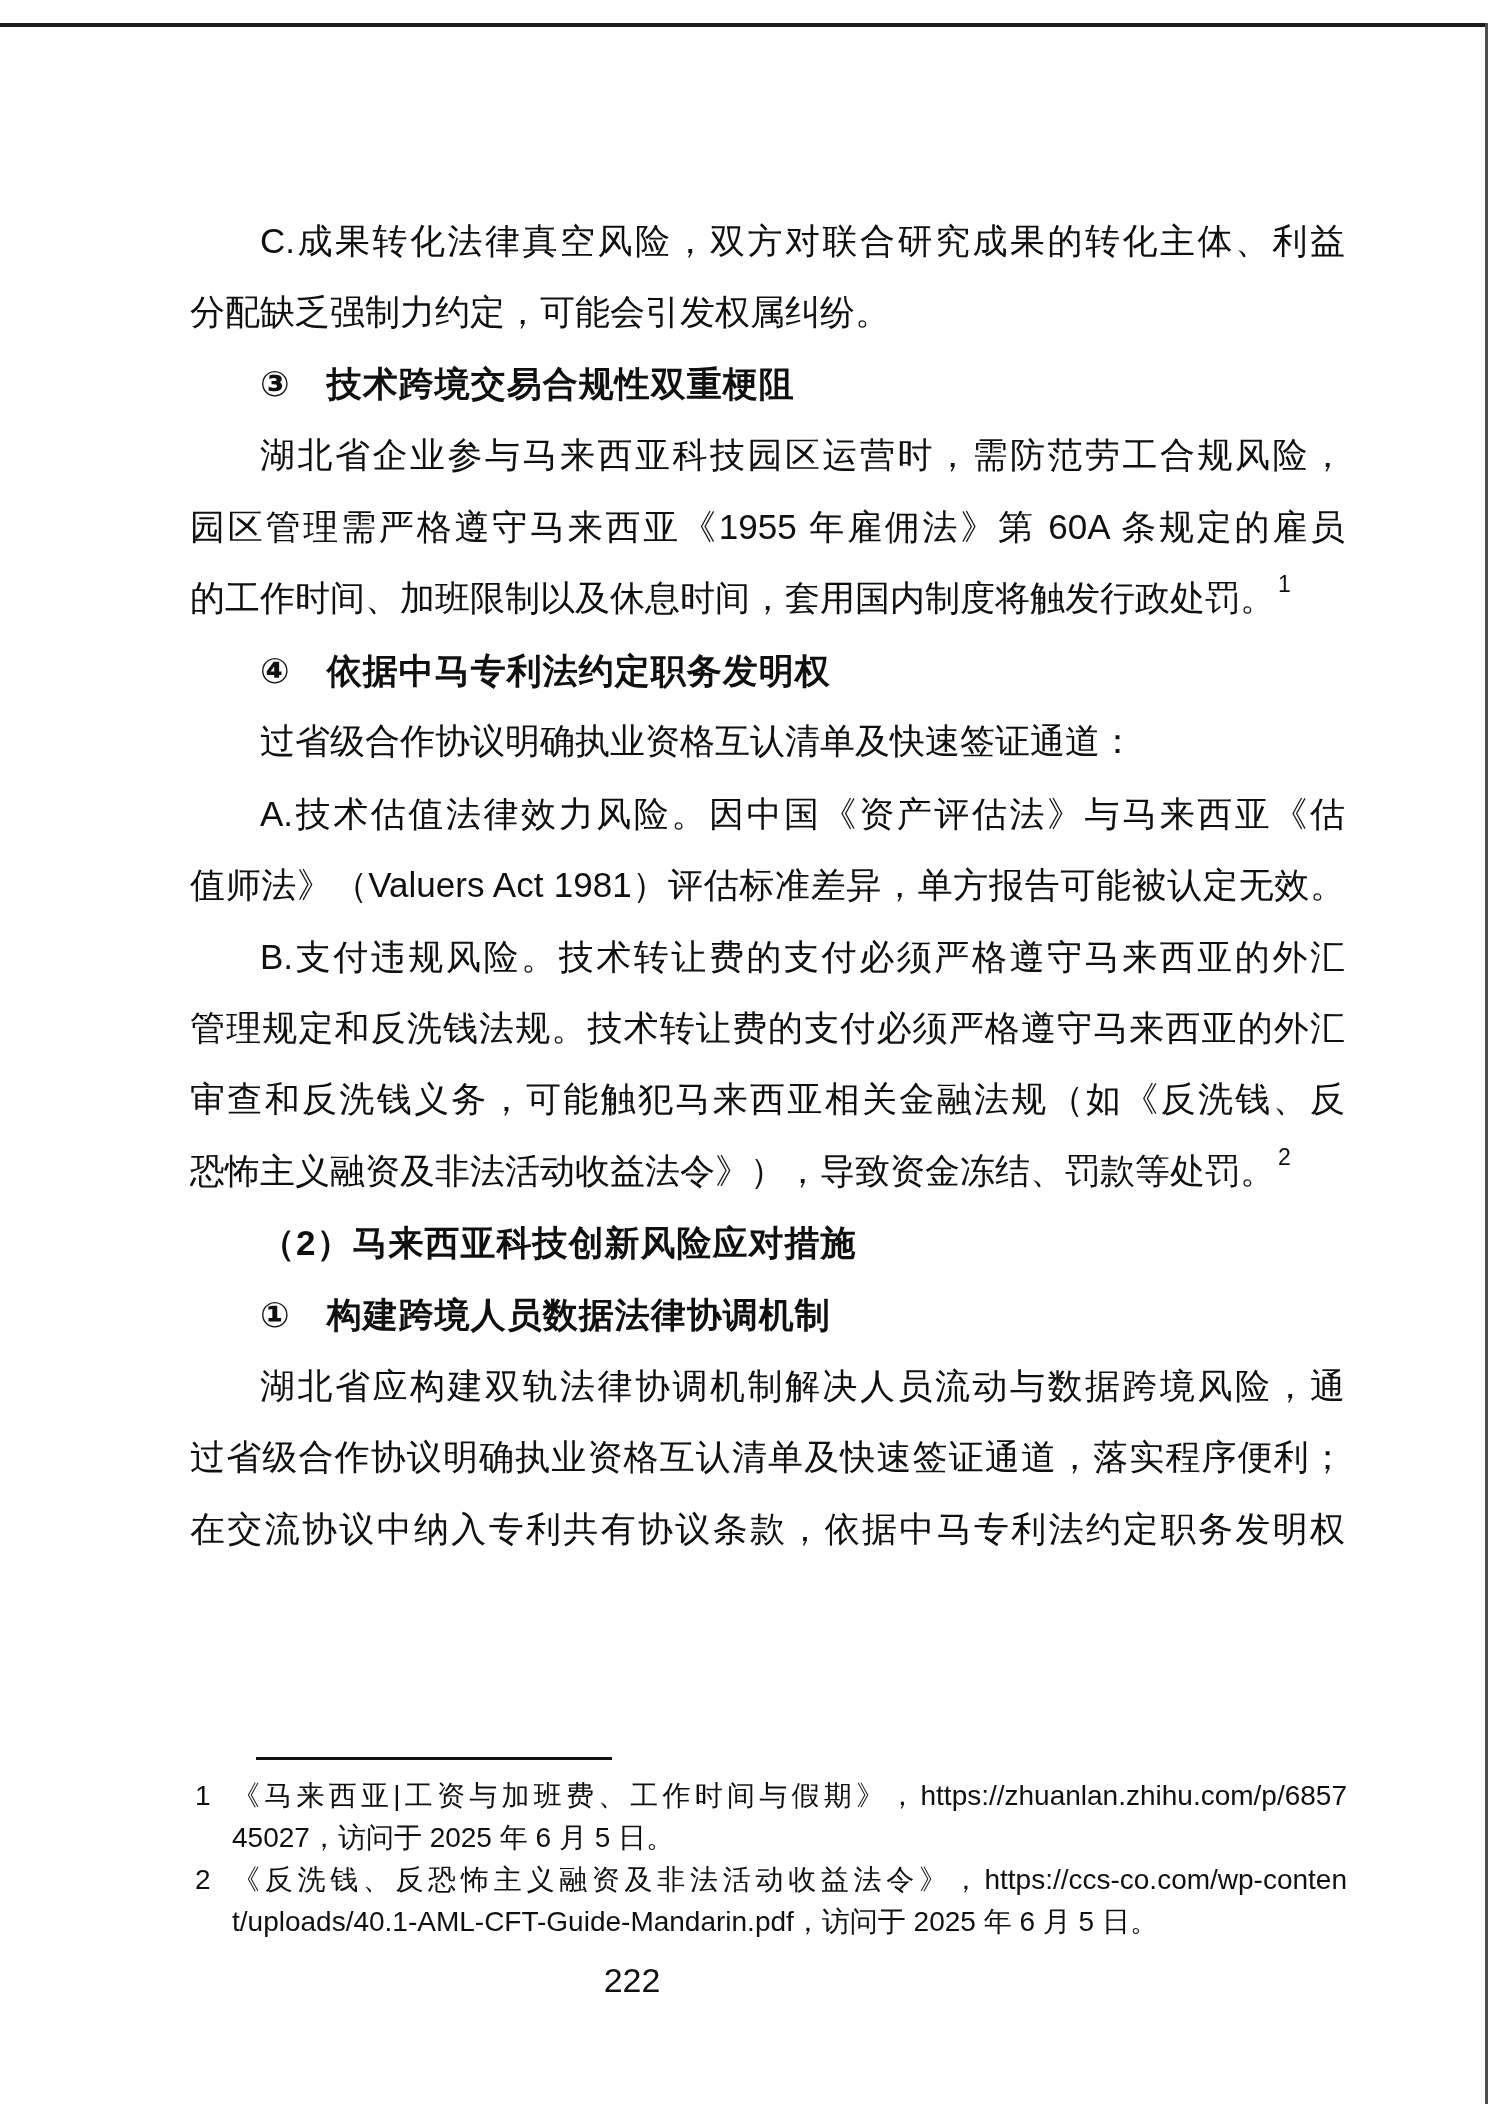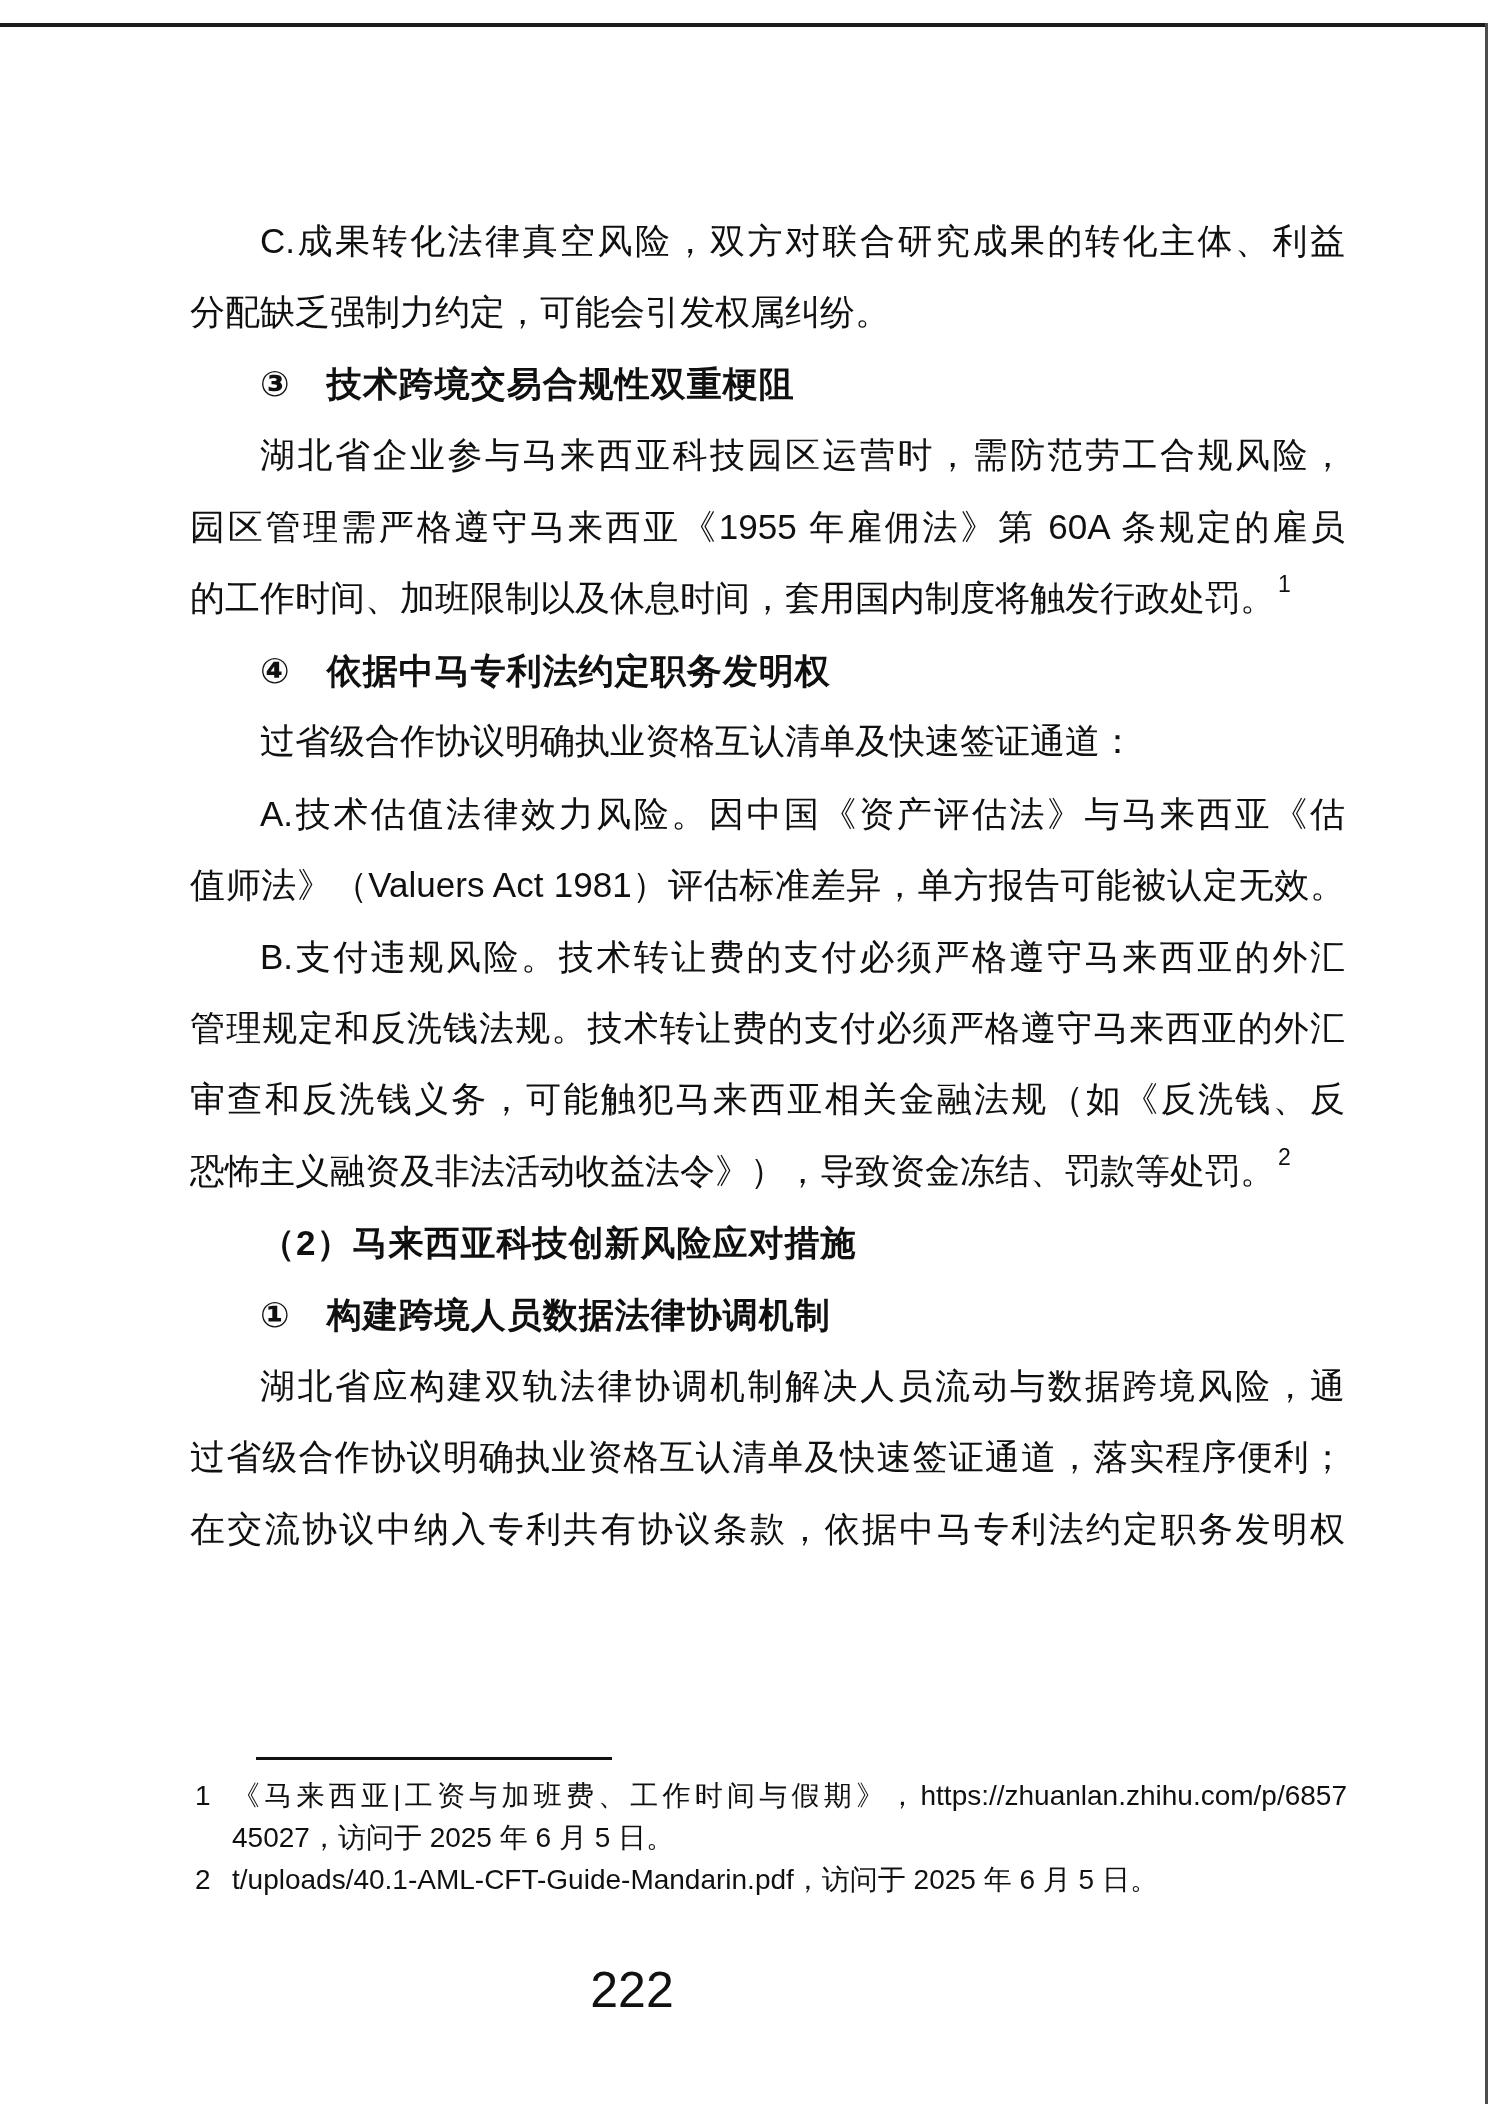--- a/index.html
+++ b/index.html
@@ -87,6 +87,7 @@
       <div class="fn-row">
         <div class="fn-marker">2</div>
         <div class="fn-text">
+          <div class="fn-line full">《反洗钱、反恐怖主义融资及非法活动收益法令》，<span class="lat">https://ccs-co.com/wp-conten</span></div>
           <div class="fn-line"><span class="lat">t/uploads/40.1-AML-CFT-Guide-Mandarin.pdf</span>，访问于<span class="lat"> 2025 </span>年<span class="lat"> 6 </span>月<span class="lat"> 5 </span>日。</div>
         </div>
       </div>

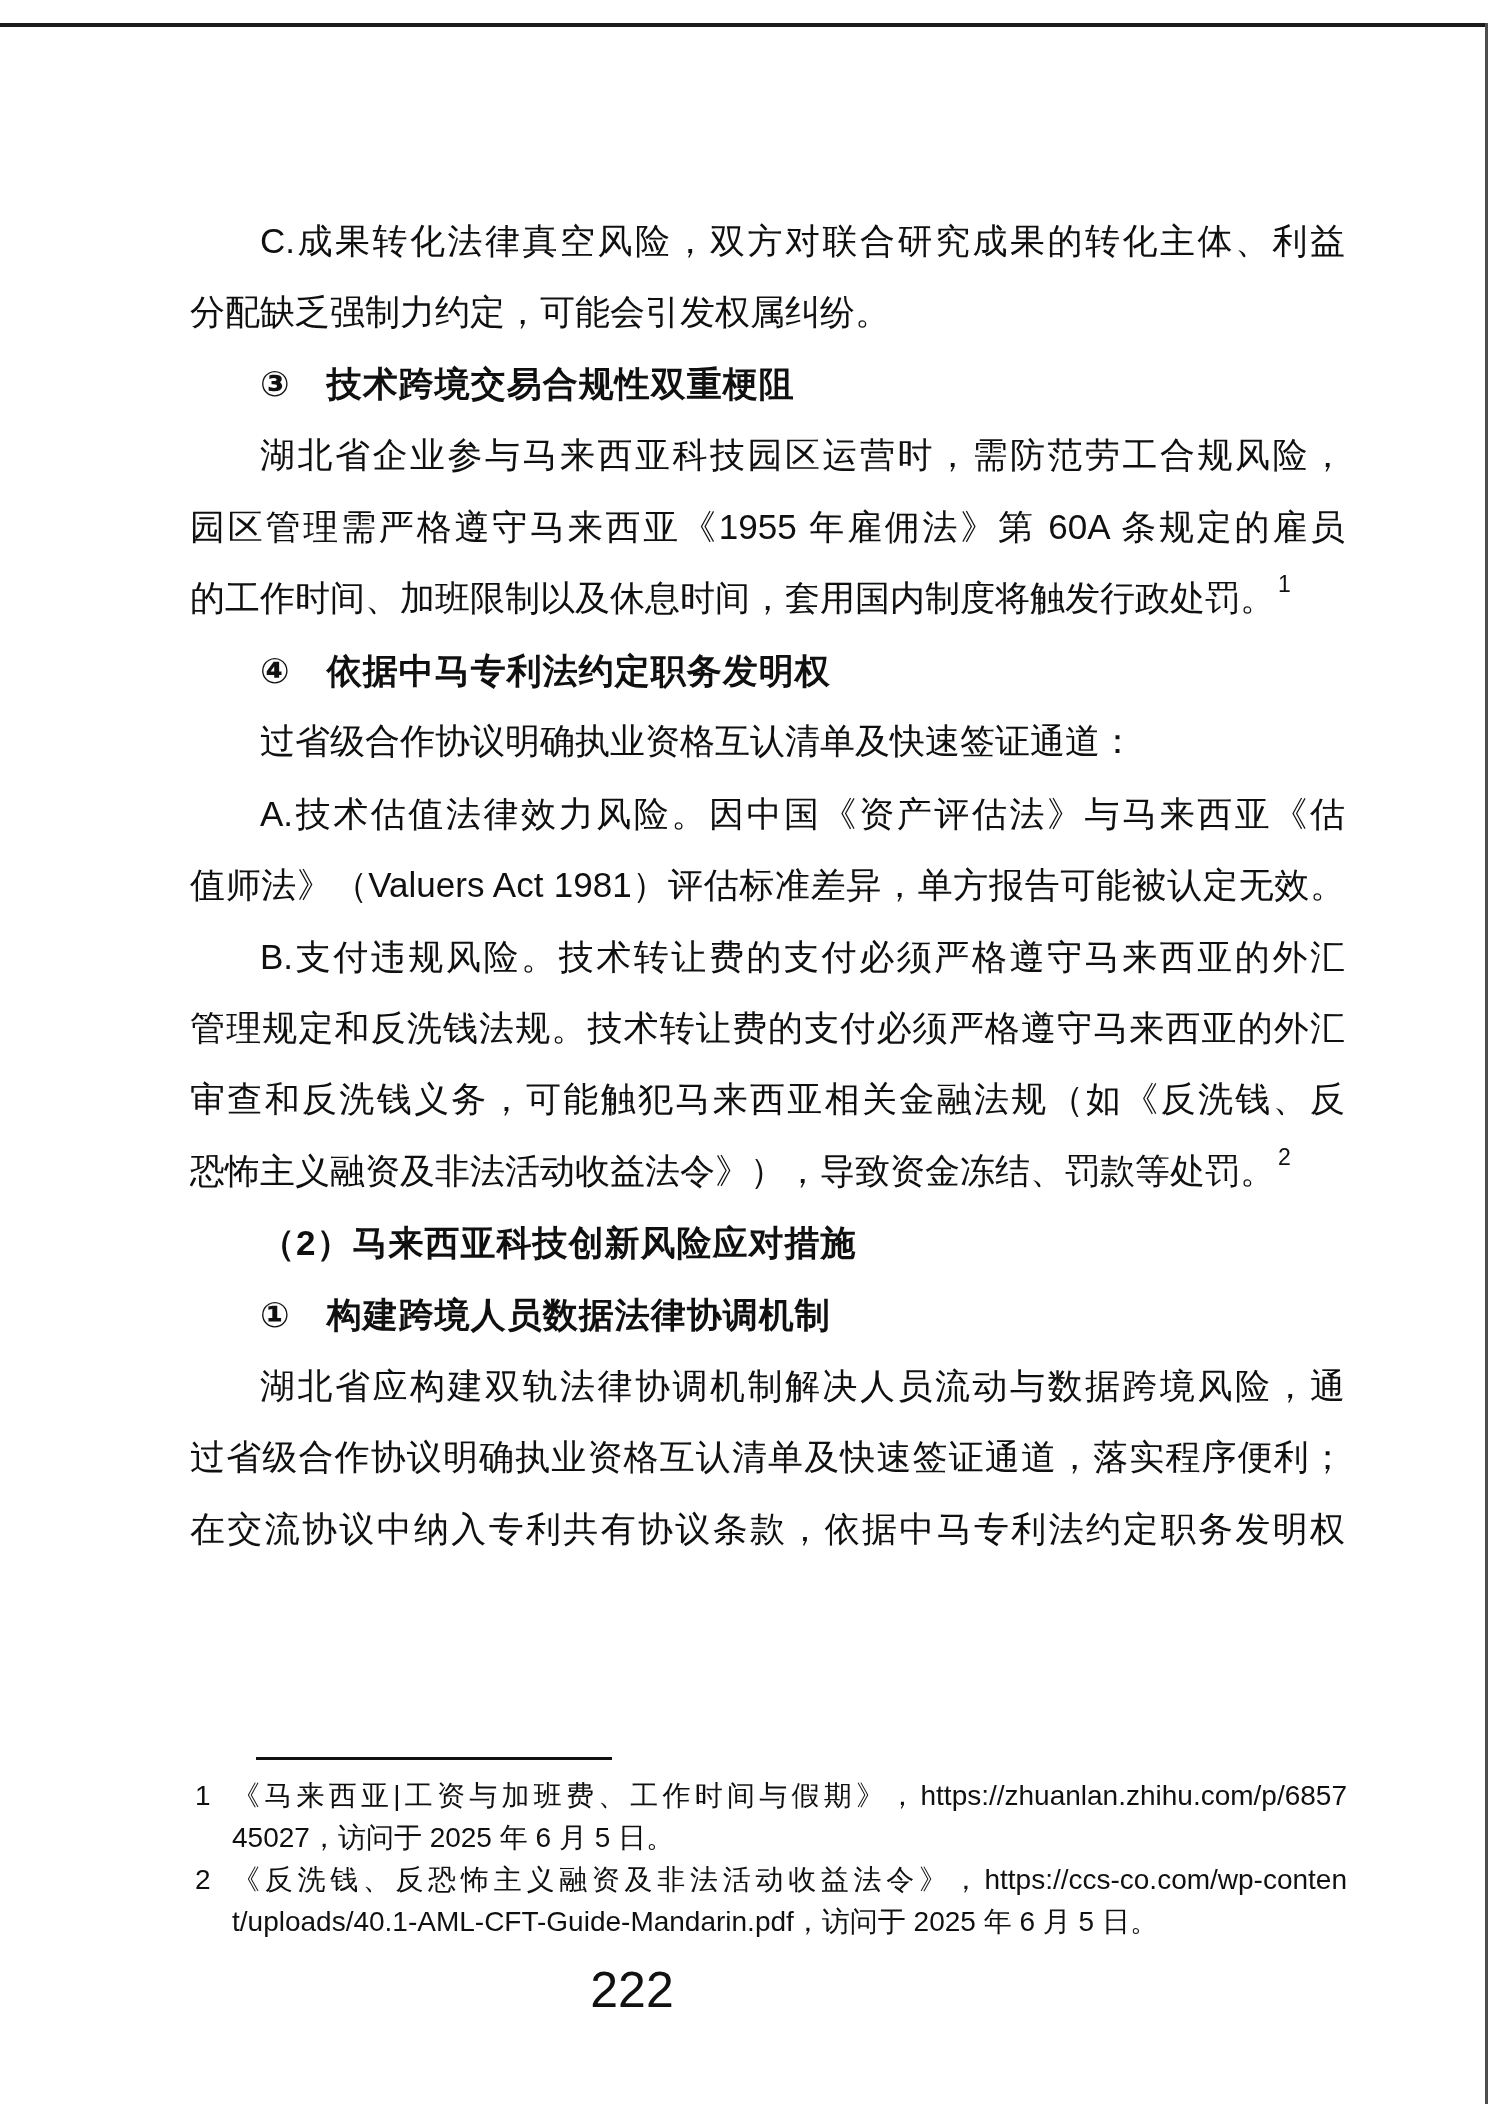--- a/index.html
+++ b/index.html
@@ -43,7 +43,7 @@
   .page-number {
     position:absolute; left:0; top:1938px; width:1264px;
     text-align:center; font-family:"Liberation Sans","DejaVu Sans",sans-serif;
-    font-size:50px; color:#111111;
+    font-size:34px; color:#111111;
   }
 </style>
 </head>

